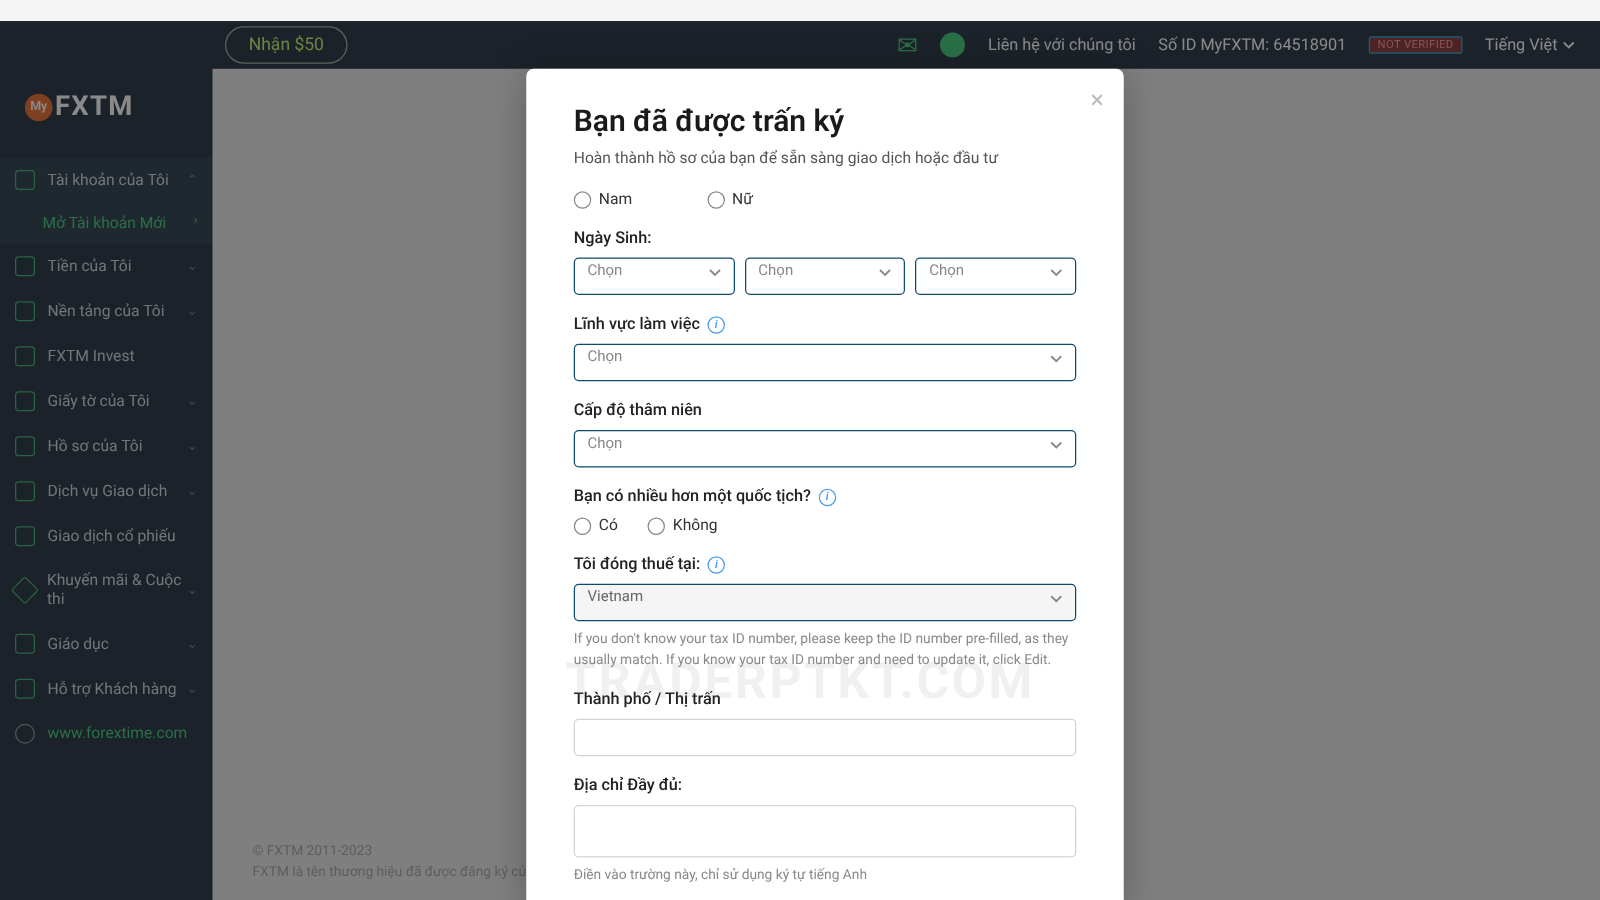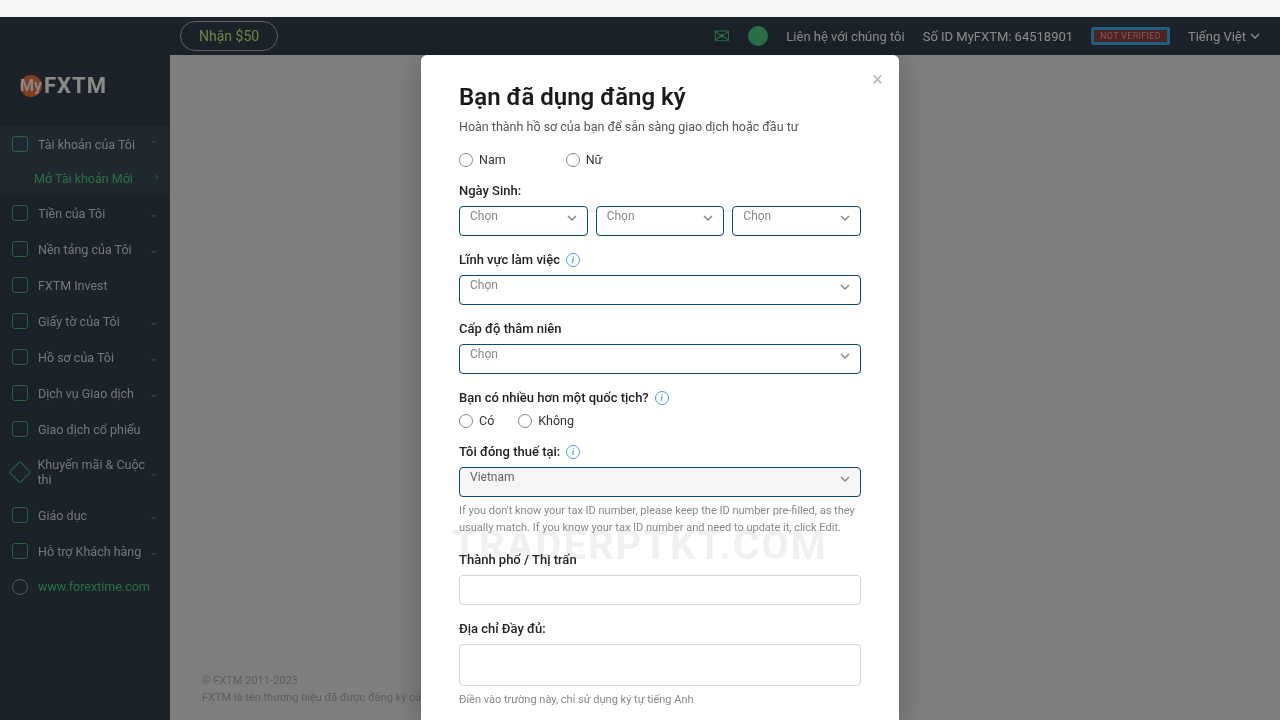--- a/index.html
+++ b/index.html
@@ -12,7 +12,7 @@
 .mail-ic{color:#2dc76d;font-size:20px}
 .contact{color:#fff;font-size:13px}
 .idtxt{color:#fff;font-size:13px}
-.badge{background:#7a1f1f;color:#f88;font-size:9px;padding:1px 6px;border:3px solid #0ea5e9;border-radius:2px;letter-spacing:.3px}
+.badge{background:#7a1f1f;color:#f88;font-size:9px;padding:1px 6px;border:1px solid #0ea5e9;border-radius:2px;letter-spacing:.3px}
 .lang{color:#fff;font-size:13px;display:flex;align-items:center;gap:4px}
 .lang svg{width:10px;height:10px}
 .sidebar{position:absolute;left:0;top:38px;width:170px;background:#0d1b2a;height:665px}

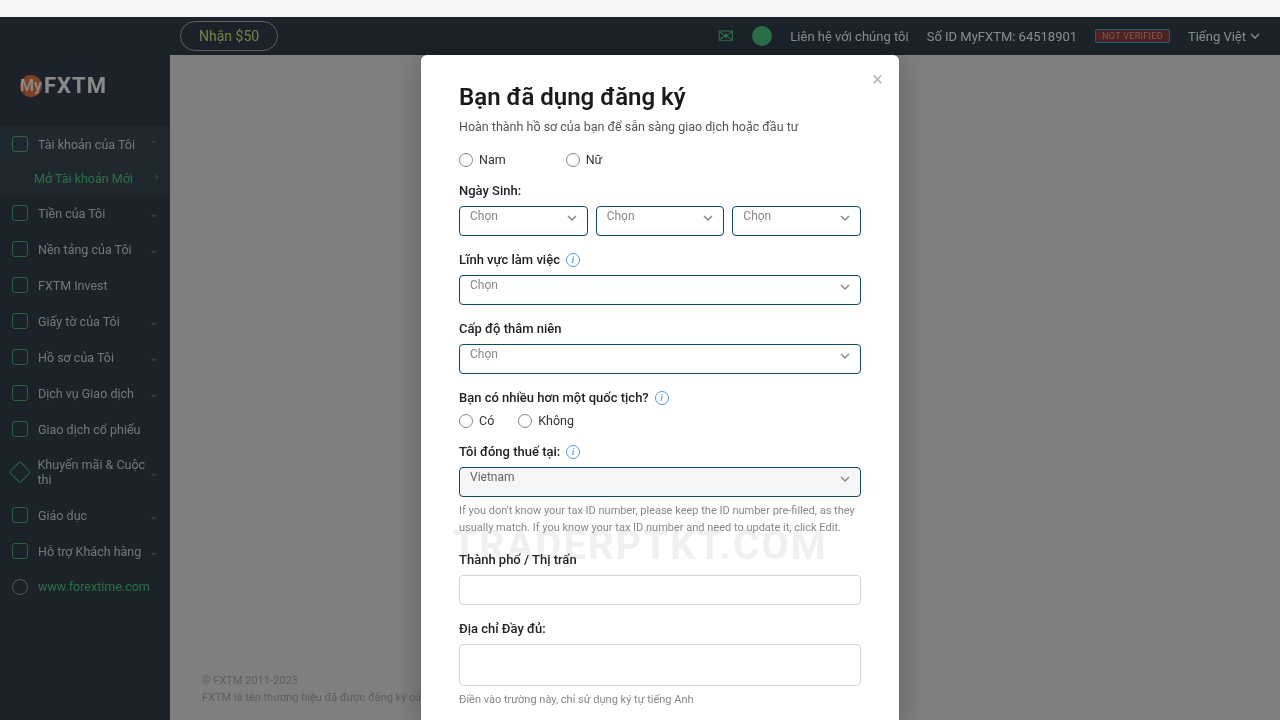--- a/index.html
+++ b/index.html
@@ -17,7 +17,7 @@
 .lang svg{width:10px;height:10px}
 .sidebar{position:absolute;left:0;top:38px;width:170px;background:#0d1b2a;height:665px}
 .logo{padding:18px 20px 28px;display:flex;align-items:center}
-.logo-my{background:#e85d1c;color:#fff;font-size:16px;border-radius:50%;width:22px;height:22px;display:flex;align-items:center;justify-content:center;font-weight:600}
+.logo-my{background:#e85d1c;color:#fff;font-size:10px;border-radius:50%;width:22px;height:22px;display:flex;align-items:center;justify-content:center;font-weight:600}
 .logo-txt{color:#fff;font-size:22px;font-weight:700;letter-spacing:1px;margin-left:2px}
 .nav-item{display:flex;align-items:center;padding:10px 12px;color:#cfd4da;font-size:12.5px;cursor:pointer;position:relative}
 .nav-item.active{background:#142838}

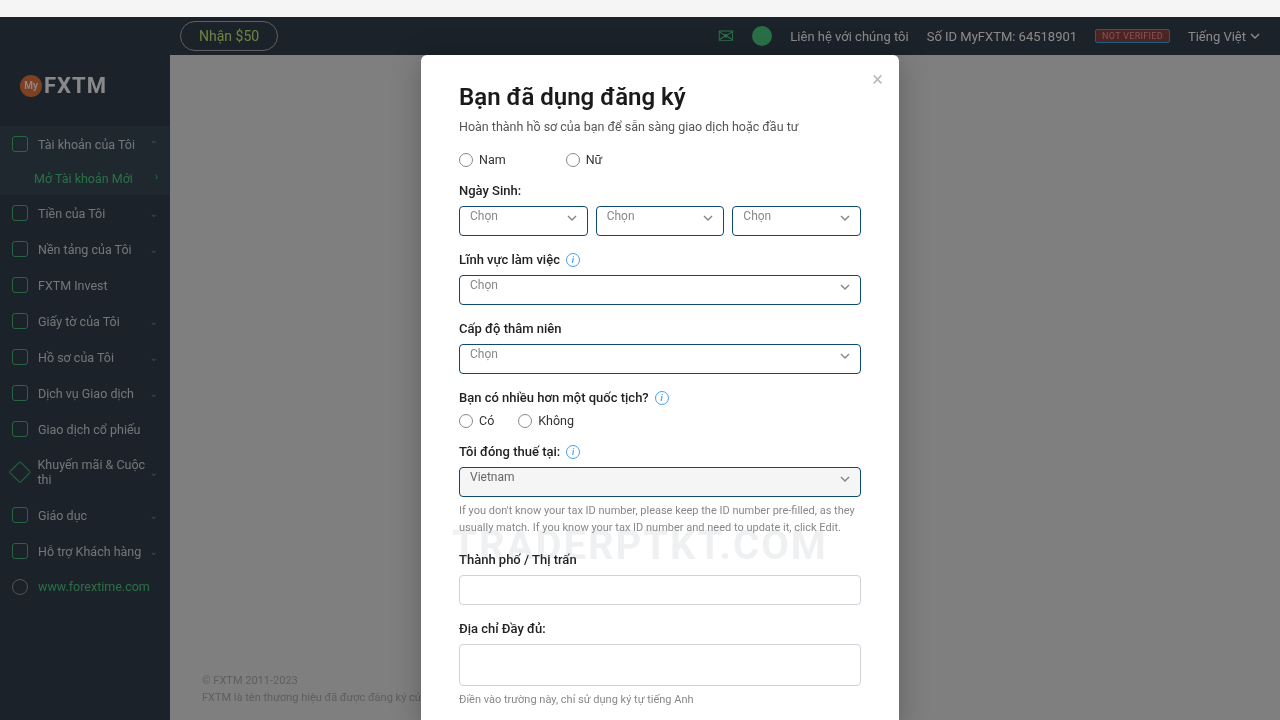--- a/index.html
+++ b/index.html
@@ -154,7 +154,7 @@
 
   <div class="modal">
     <span class="close">×</span>
-    <h2 class="title">Bạn đã dụng đăng ký</h2>
+    <h2 class="title">Bạn đã được trấn ký</h2>
     <p class="subtitle">Hoàn thành hồ sơ của bạn để sẵn sàng giao dịch hoặc đầu tư</p>
 
     <div class="radio-row">

